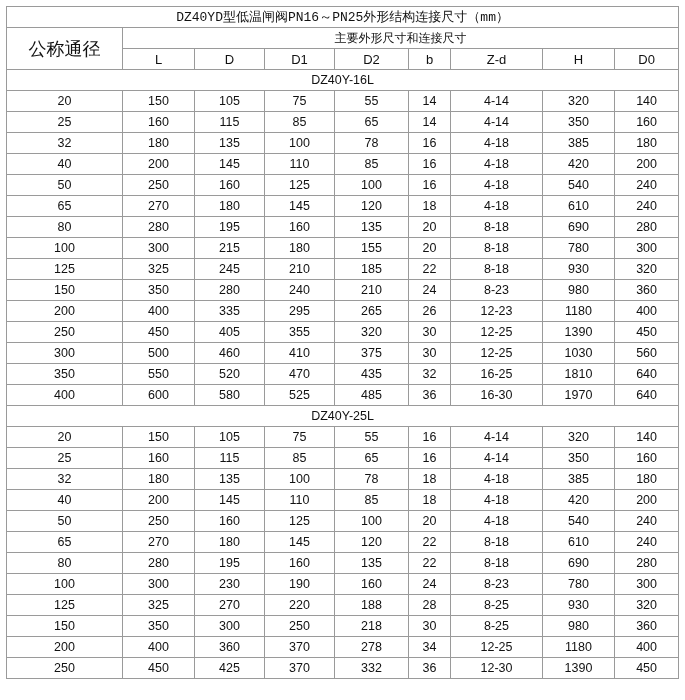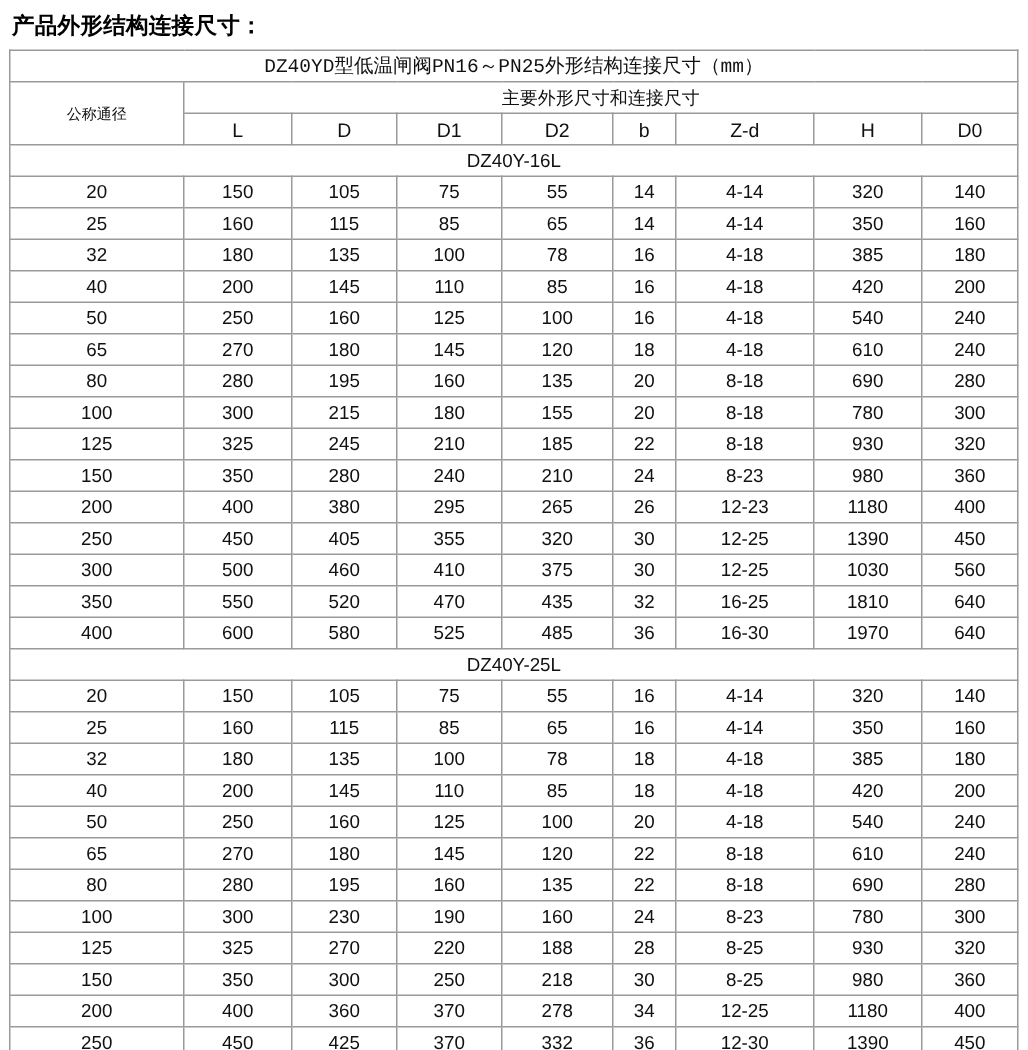--- a/index.html
+++ b/index.html
@@ -99,7 +99,6 @@
 
 <div class="page">
 
-  <div class="page-title">产品外形结构连接尺寸：</div>
 
   <table class="spec">
     <colgroup>

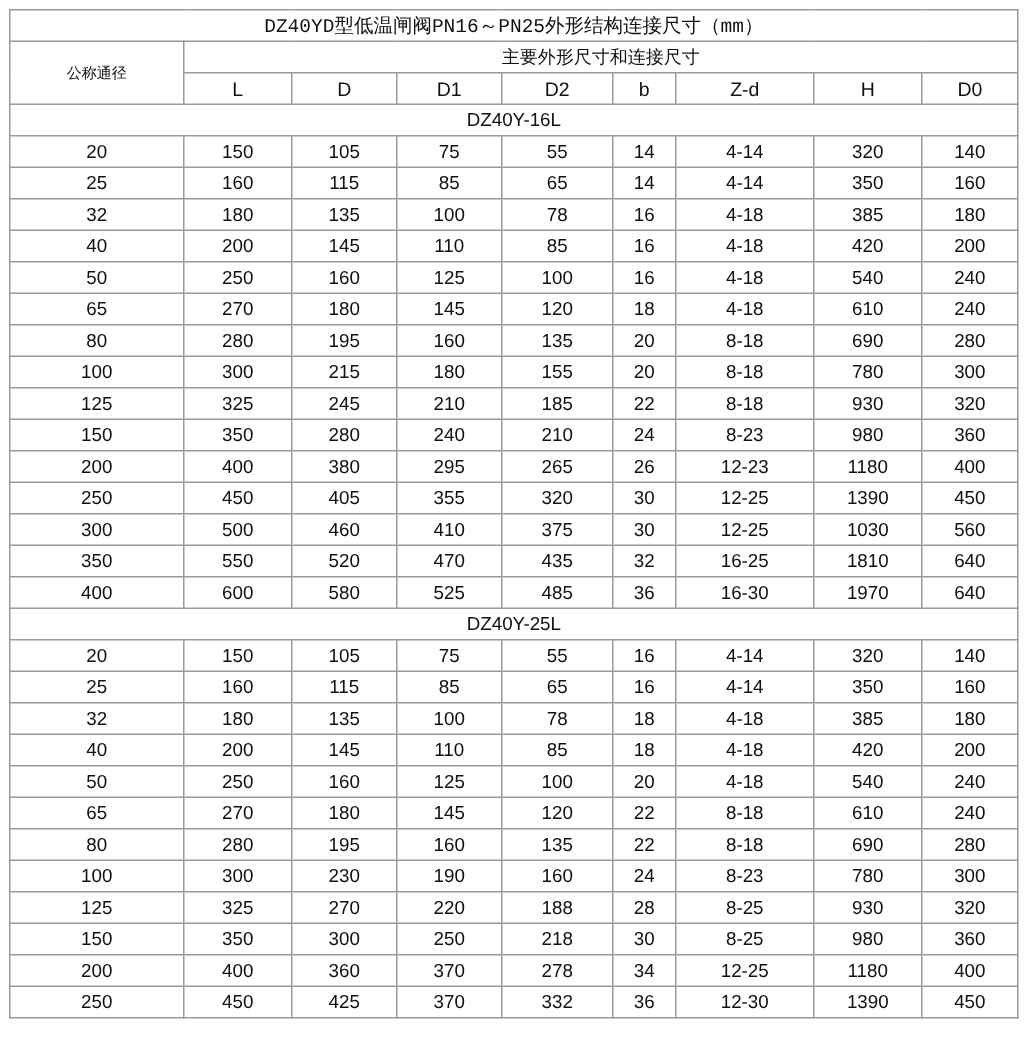--- a/index.html
+++ b/index.html
@@ -50,7 +50,7 @@
     font-family: Liberation Mono, monospace;
   }
   .hdr-nominal {
-    font-size: 10px;
+    font-size: 18px;
     color: #1a1a1a;
     margin-left: 40px;
   }

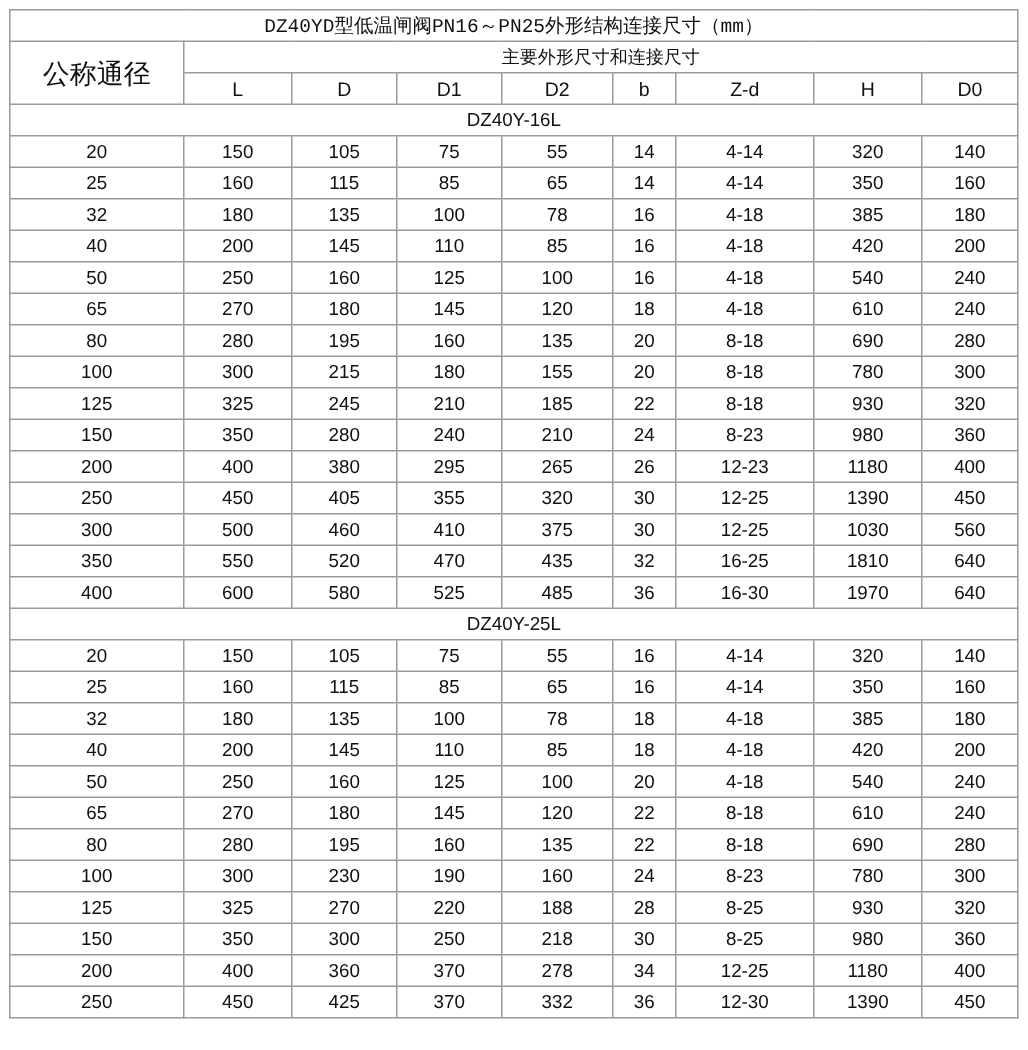--- a/index.html
+++ b/index.html
@@ -247,7 +247,7 @@
       <tr class="data-row">
         <td>200</td>
         <td>400</td>
-        <td>380</td>
+        <td>335</td>
         <td>295</td>
         <td>265</td>
         <td>26</td>

